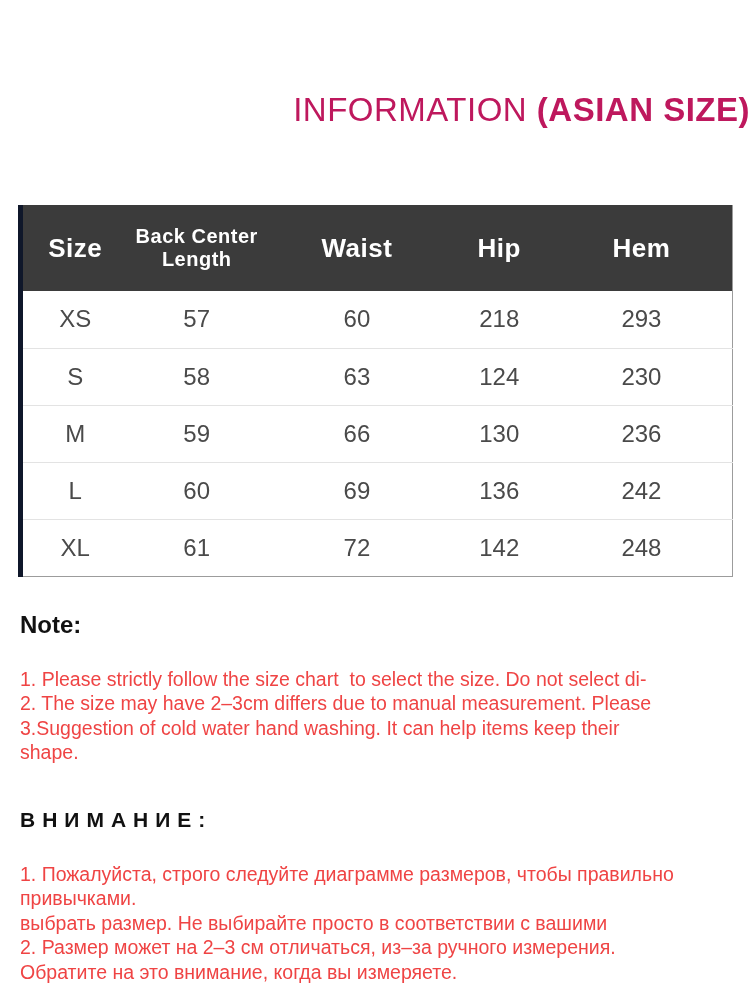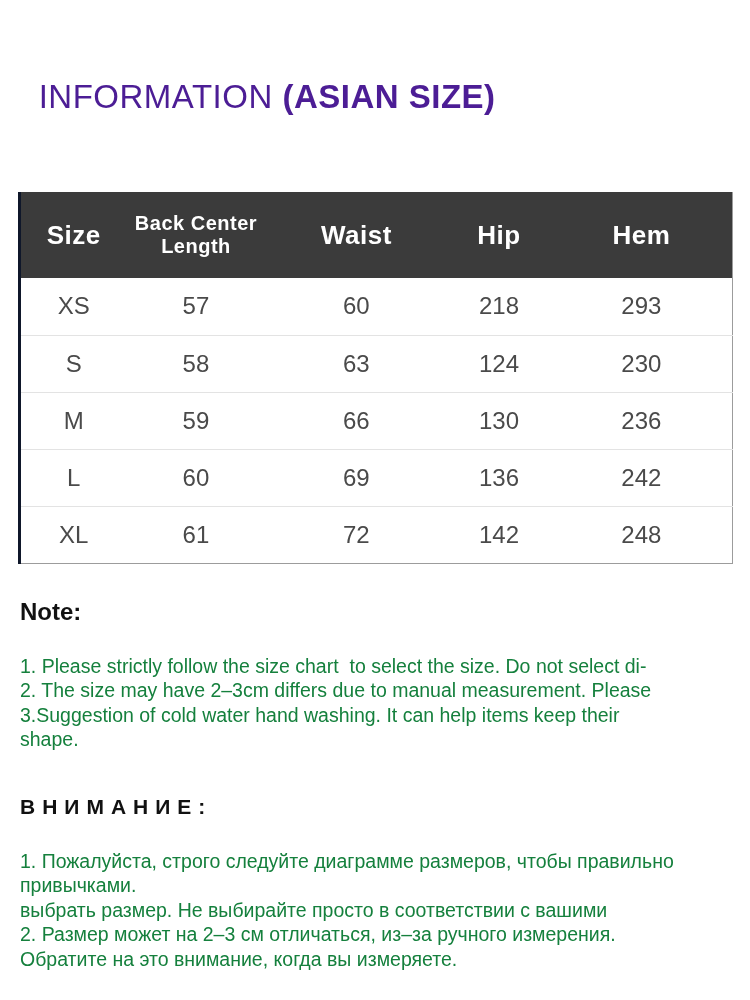--- a/index.html
+++ b/index.html
@@ -15,10 +15,10 @@
   }
   
   .title {
-    padding-top: 40px;
-    text-align: left;
+    padding-top: 53px;
+    text-align: right;
     font-size: 33px;
-    color: #4c1d95;
+    color: #be185d;
     letter-spacing: 0.5px;
     white-space: pre;
   }

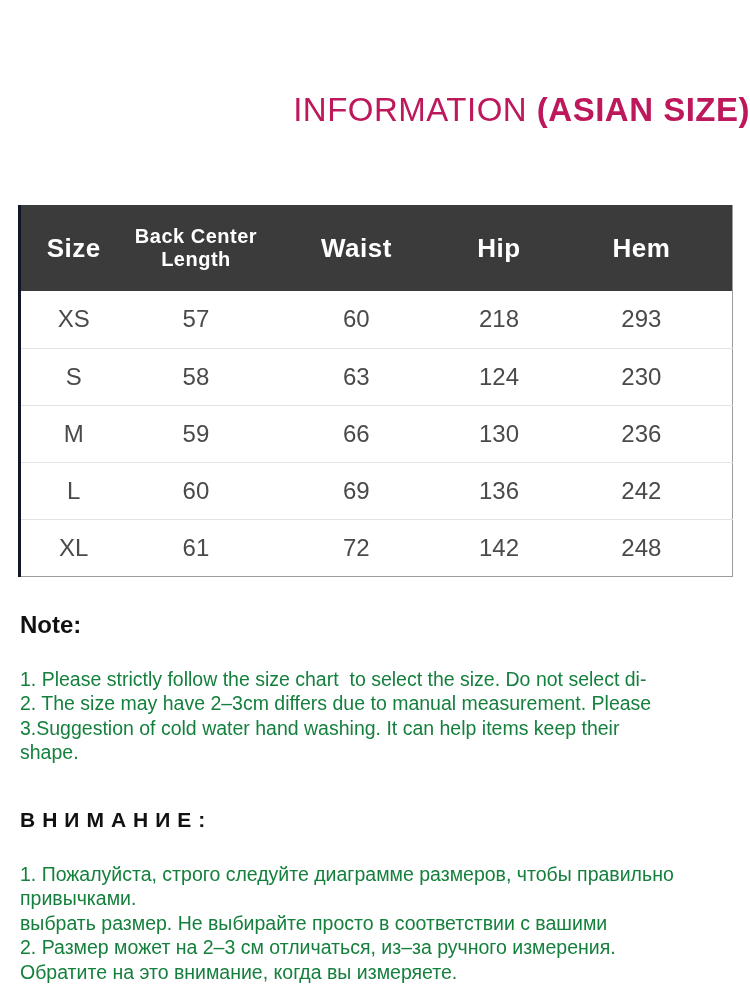--- a/index.html
+++ b/index.html
@@ -64,7 +64,7 @@
   }
   .size-table tbody tr + tr td { border-top: 1px solid #e3e3e3; }
   .size-table tbody td { border-left: none; border-right: none; margin-top: 31px; }
-  .size-table { border-left: 3px solid #0f172a; border-right: 1px solid #9c9c9c; border-bottom: 1px solid #9c9c9c; }
+  .size-table { border-left: 5px solid #0f172a; border-right: 1px solid #9c9c9c; border-bottom: 1px solid #9c9c9c; }
 
   
   .notes { padding: 0 22px 0 20px; }

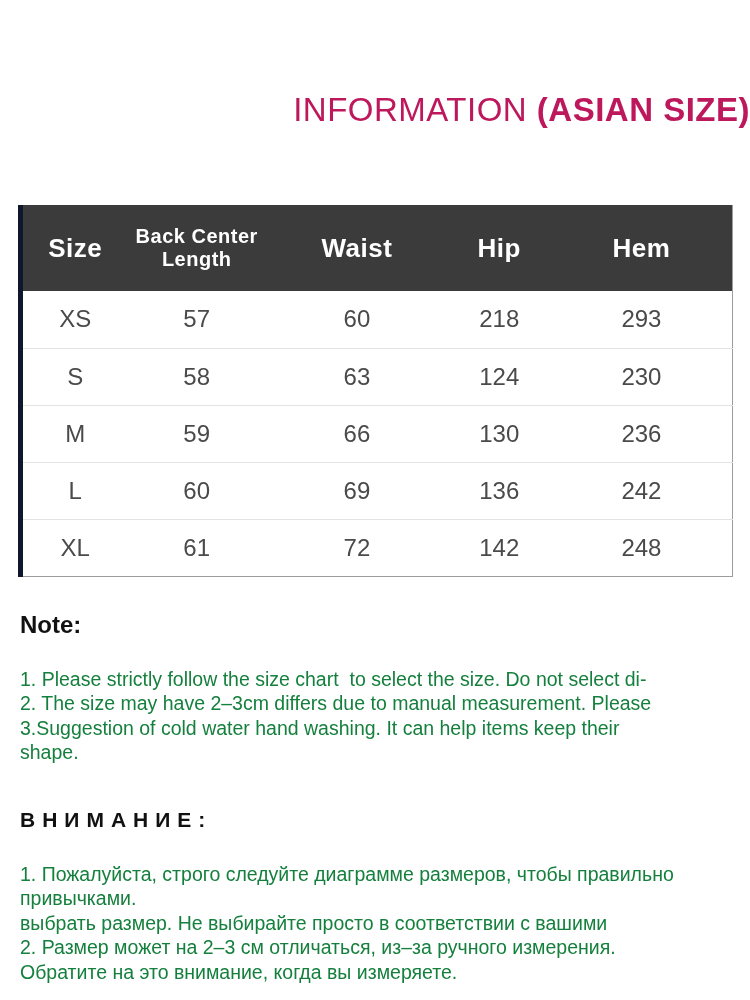--- a/index.html
+++ b/index.html
@@ -78,7 +78,7 @@
   .note-line {
     font-size: 19.5px;
     line-height: 24.5px;
-    color: #15803d;
+    color: #ef4444;
     white-space: pre-wrap;
   }
   .note-heading-ru {

